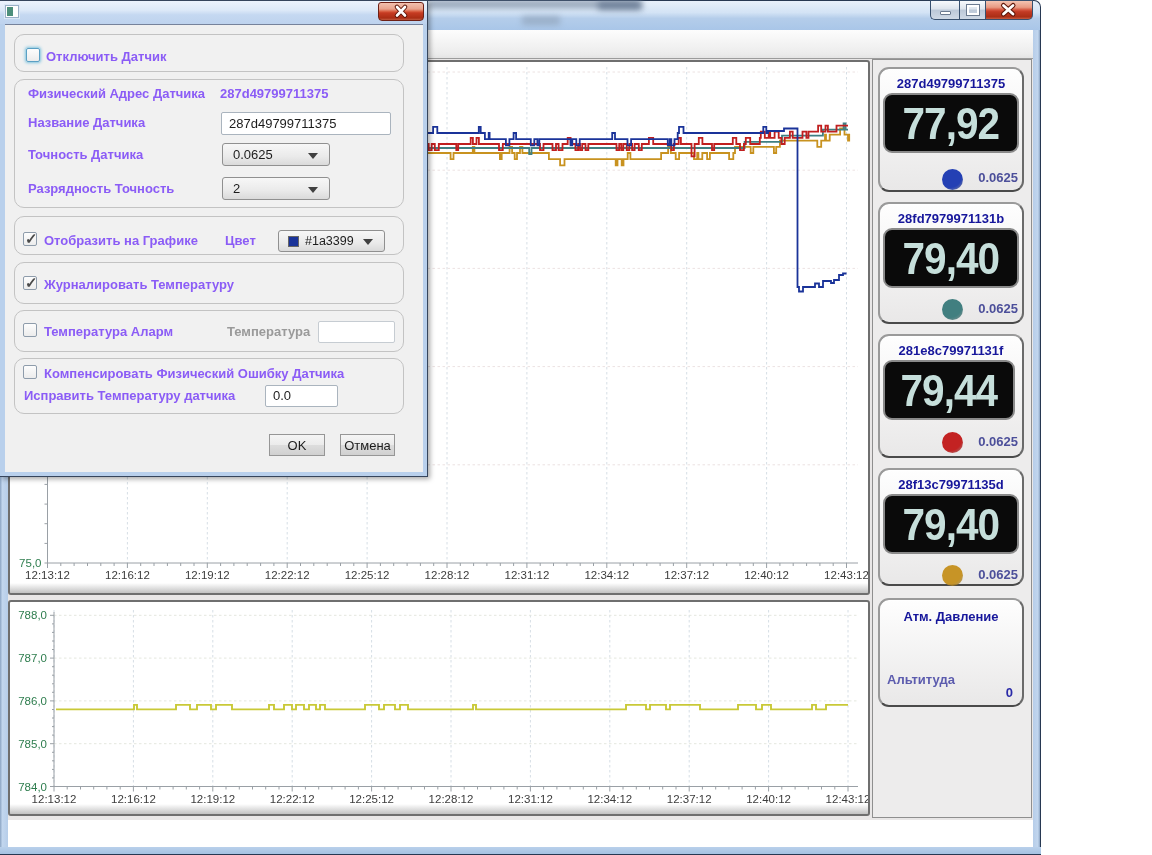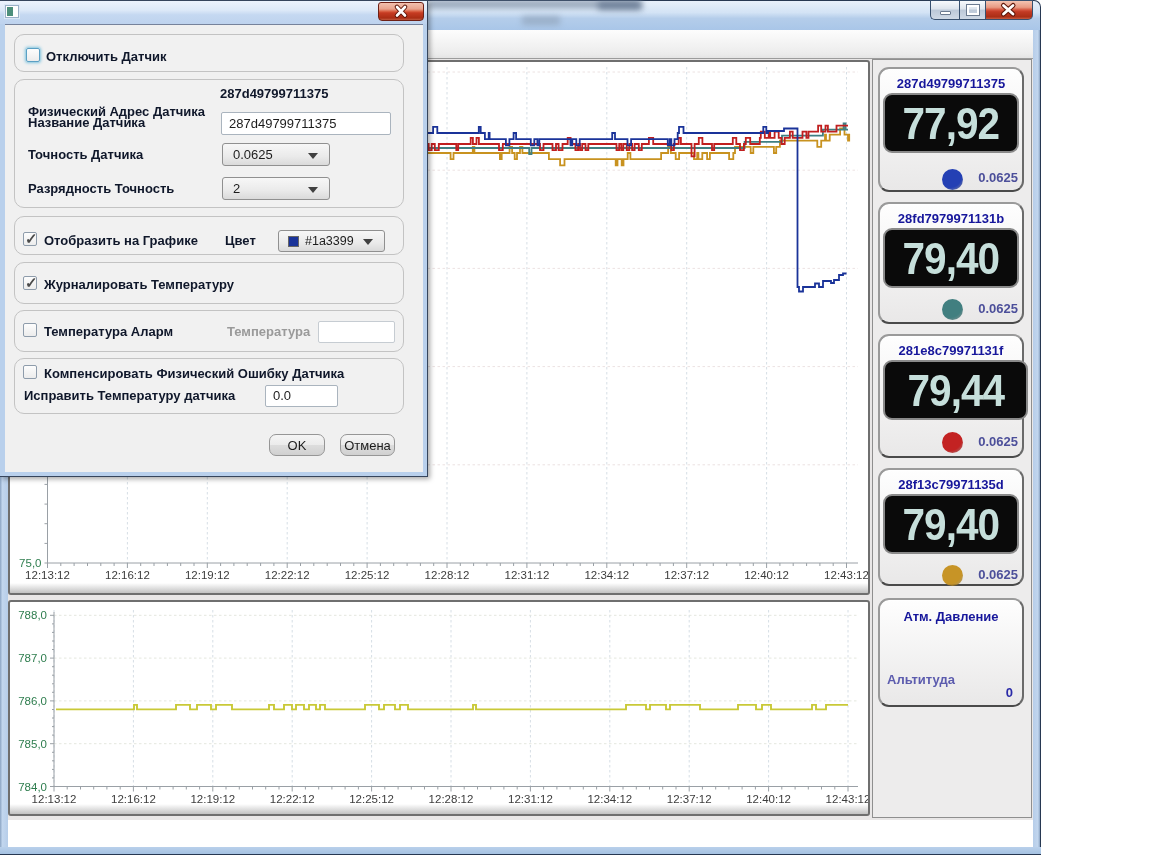--- a/index.html
+++ b/index.html
@@ -44,7 +44,7 @@
 #dlgclose{position:absolute;left:378px;top:2px;width:46px;height:19px;border:1px solid #6e2015;border-radius:3px 3px 4px 4px;background:linear-gradient(#f2c0ae 0%,#e8a38d 35%,#d96144 49%,#c63b22 58%,#aa2d14 88%,#c05a40 100%);color:#fff;font-weight:bold;font-size:13px}
 #dlgbody{position:absolute;left:5px;top:24px;width:418px;height:448px;background:#f0f0f0;border-top:1px solid #76829b}
 .gbox{position:absolute;left:9px;width:390px;border:1px solid #c3c3c3;border-radius:10px;background:#f1f1f1}
-.lbl{position:absolute;font-size:13px;font-weight:bold;color:#0f172a;white-space:nowrap}
+.lbl{position:absolute;font-size:13px;font-weight:bold;color:#8b5cf6;white-space:nowrap}
 .cb{position:absolute;width:14px;height:14px;background:linear-gradient(#fdfdfd,#ececec);border:1px solid #8e9cab;border-radius:2px}
 .cb.glow{border-color:#5ba0c4;box-shadow:0 0 3px 1px #7fc3de}
 .cb.chk::after{content:"\2713";position:absolute;left:1px;top:-3px;font-size:15px;font-weight:bold;color:#4a4a4a}

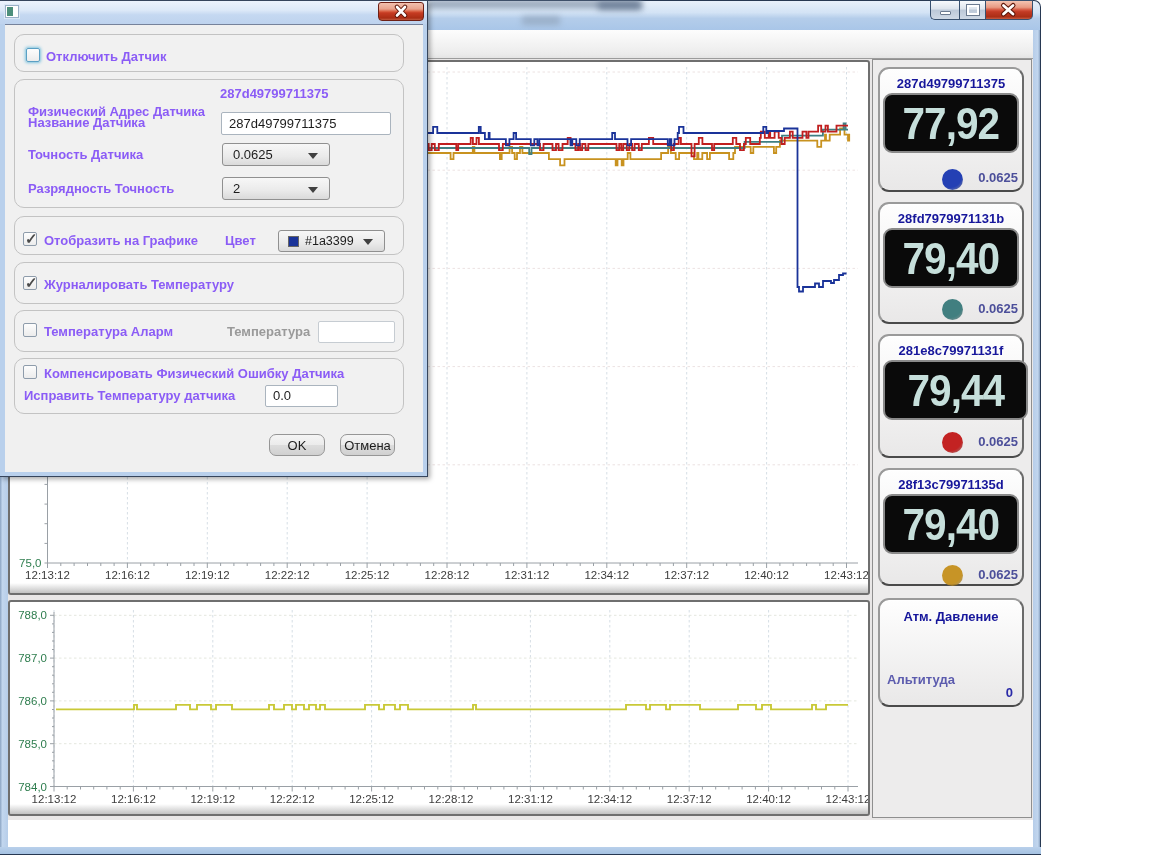--- a/index.html
+++ b/index.html
@@ -208,7 +208,7 @@
 <div class="gbox" style="top:333px;height:56px"></div>
 <div class="cb glow" style="left:21px;top:23px"></div>
 <div class="lbl" style="left:41px;top:24px">Отключить Датчик</div>
-<div class="lbl" style="left:23px;top:79px">Физический Адрес Датчика</div>
+<div class="lbl" style="left:23px;top:61px">Физический Адрес Датчика</div>
 <div class="lbl" style="left:215px;top:61px">287d49799711375</div>
 <div class="lbl" style="left:23px;top:90px">Название Датчика</div>
 <div class="tin" style="left:216px;top:87px;width:170px;height:23px;line-height:21px">287d49799711375</div>

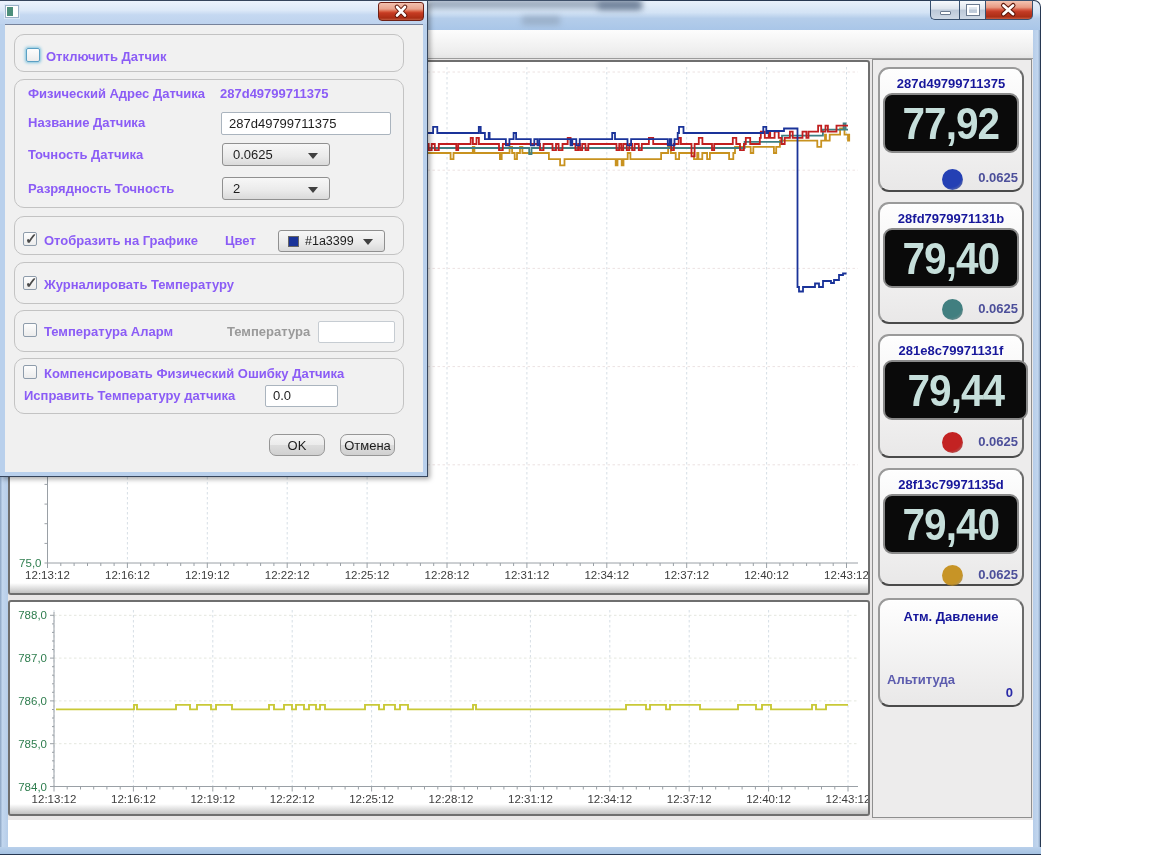--- a/index.html
+++ b/index.html
@@ -168,7 +168,7 @@
 </div>
 <div class="card" style="top:274px;height:124px">
   <div class="ttl" style="top:7px">281e8c79971131f</div>
-  <div class="lcd" style="left:3px;top:24px;width:145px;height:60px;font-size:45px;line-height:58px"><span class="lcdn">79,44</span></div>
+  <div class="lcd" style="left:3px;top:24px;width:132px;height:60px;font-size:45px;line-height:58px"><span class="lcdn">79,44</span></div>
   <div class="dot" style="left:62px;top:96px;background:radial-gradient(circle at 40% 35%,#c32222,#c32222 60%,#00000055)"></div>
   <div class="prec" style="top:98px">0.0625</div>
 </div>

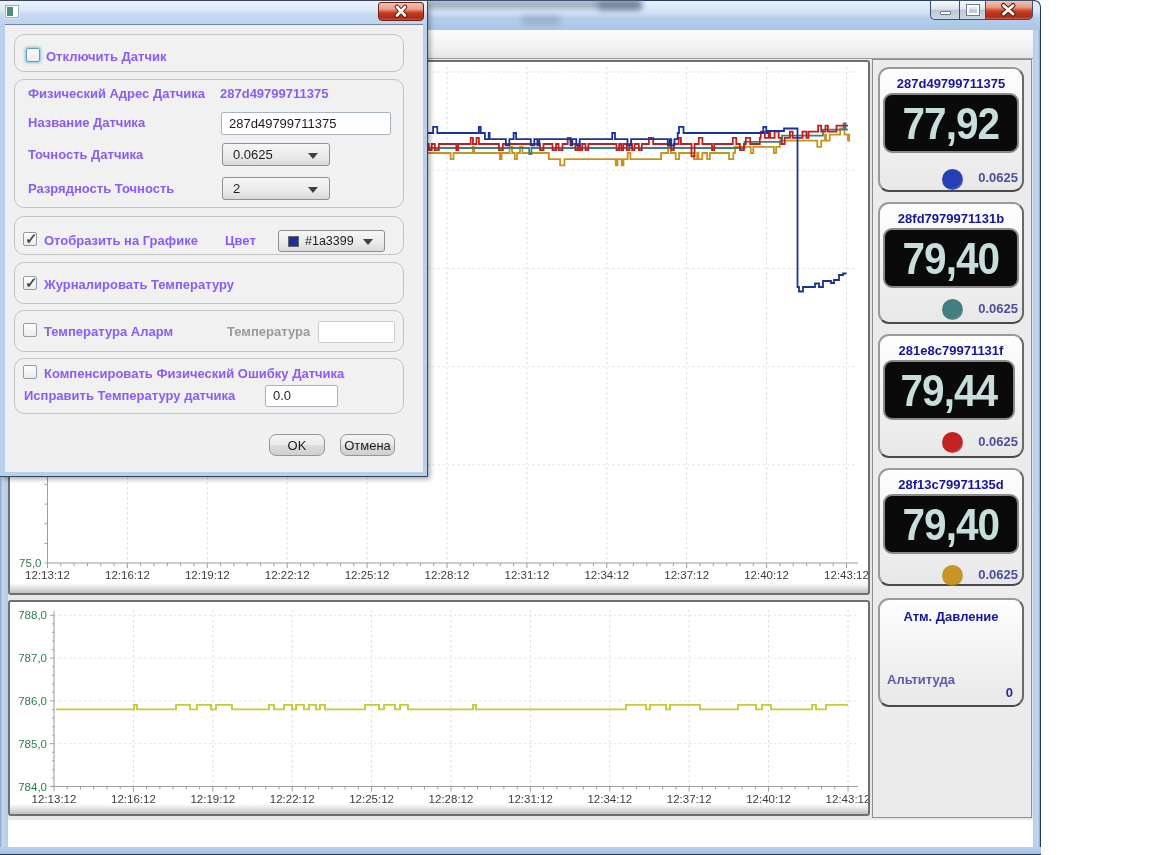--- a/index.html
+++ b/index.html
@@ -51,7 +51,7 @@
 .tin{position:absolute;background:#fff;border:1px solid #aab4be;border-radius:2px;font-size:13px;color:#1c1c1c;padding-left:7px}
 .sel{position:absolute;background:linear-gradient(#f7f7f7,#eaeaea 60%,#dadada);border:1px solid #909090;border-radius:3px;font-size:13px;color:#1c1c1c;padding-left:10px}
 .sel::after{content:"";position:absolute;right:11px;top:50%;margin-top:-2px;border-left:5px solid transparent;border-right:5px solid transparent;border-top:6px solid #404040}
-.dbtn{position:absolute;width:56px;height:22px;background:linear-gradient(#f5f5f5,#ebebeb 50%,#dddddd 50%,#d0d0d0);border:1px solid #969696;border-radius:7px;font-size:13px;color:#1c1c1c;text-align:center;line-height:21px}
+.dbtn{position:absolute;width:56px;height:22px;background:linear-gradient(#f5f5f5,#ebebeb 50%,#dddddd 50%,#d0d0d0);border:1px solid #969696;border-radius:0;font-size:13px;color:#1c1c1c;text-align:center;line-height:21px}
 </style></head><body>
 
 <div id="win">

